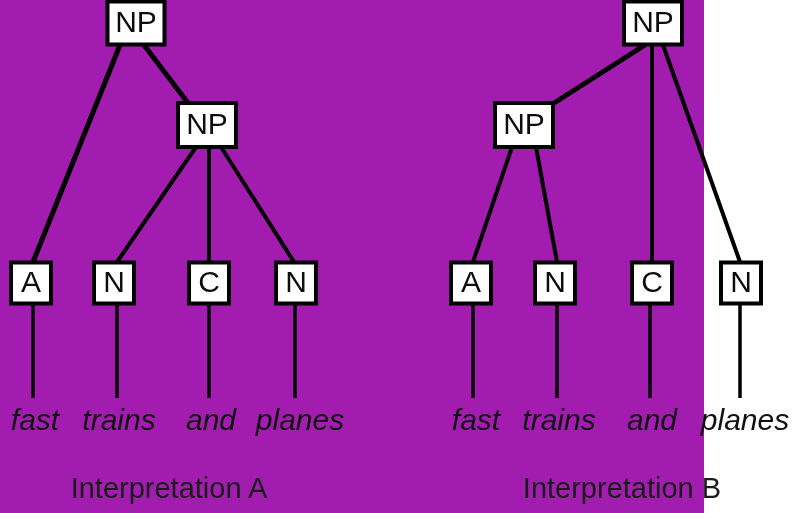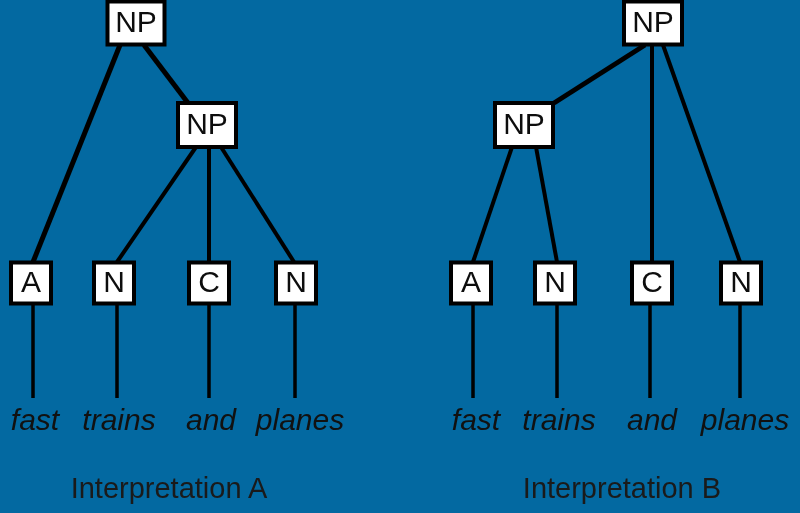--- a/index.html
+++ b/index.html
@@ -15,9 +15,9 @@
   }
   #diagram-root {
     position: relative;
-    width: 800px;
+    width: 704px;
     height: 513px;
-    background: #0369a1;
+    background: #a21caf;
   }
   svg#tree-svg {
     position: absolute;

